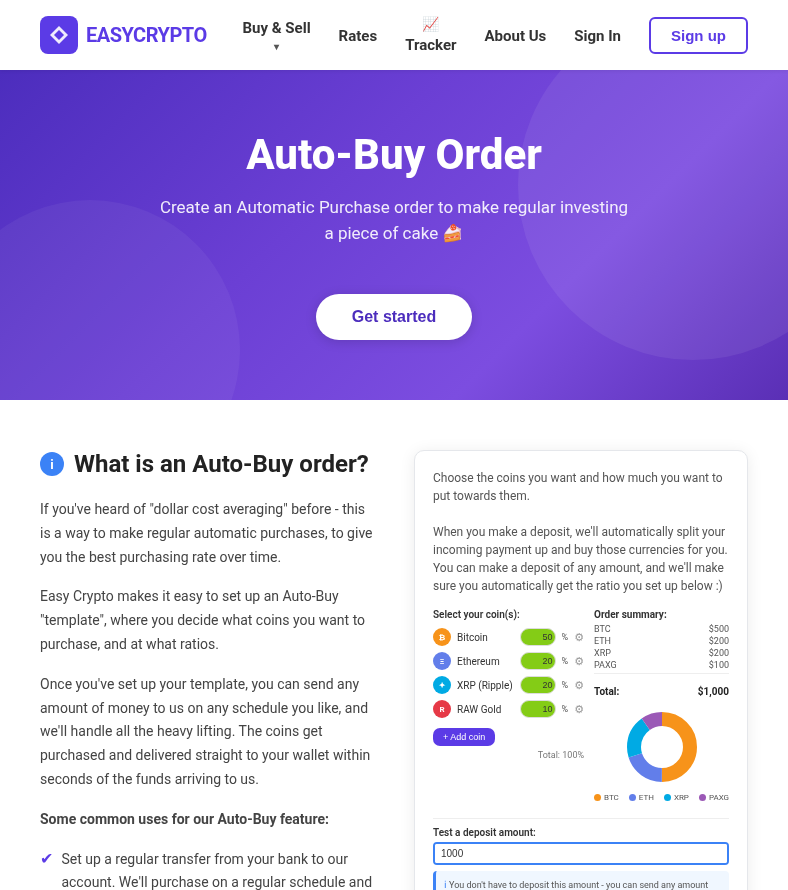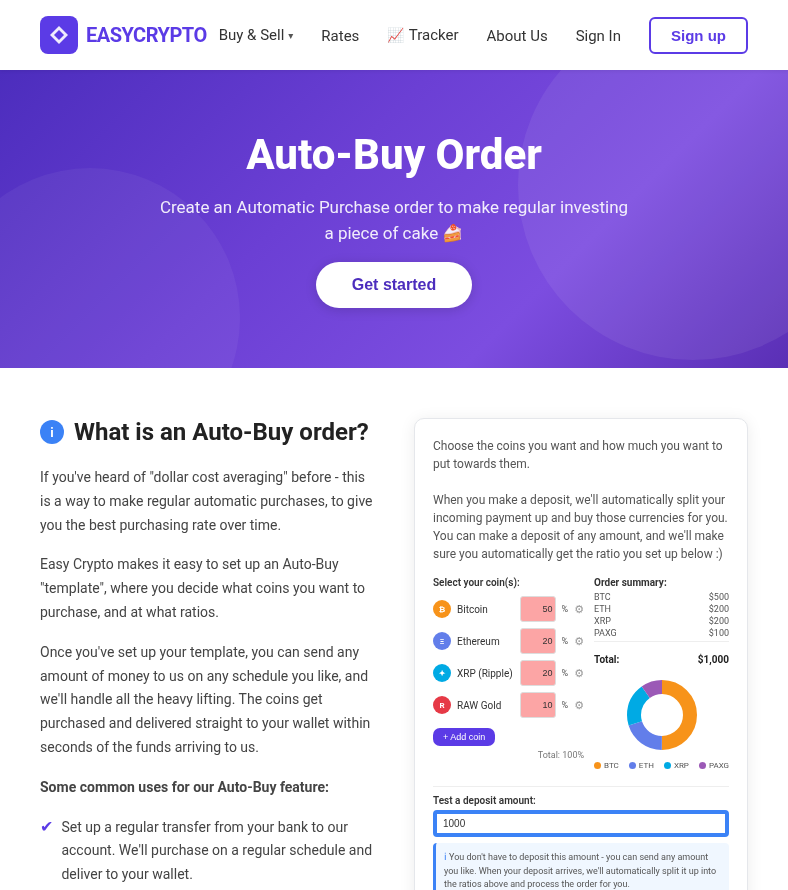--- a/index.html
+++ b/index.html
@@ -44,7 +44,8 @@
       text-decoration: none;
       color: #333;
       font-size: 15px;
-      font-weight: 400;
+      font-weight: 700;
+      flex-direction: column;
     }
     .nav-links .buy-sell {
       display: flex;

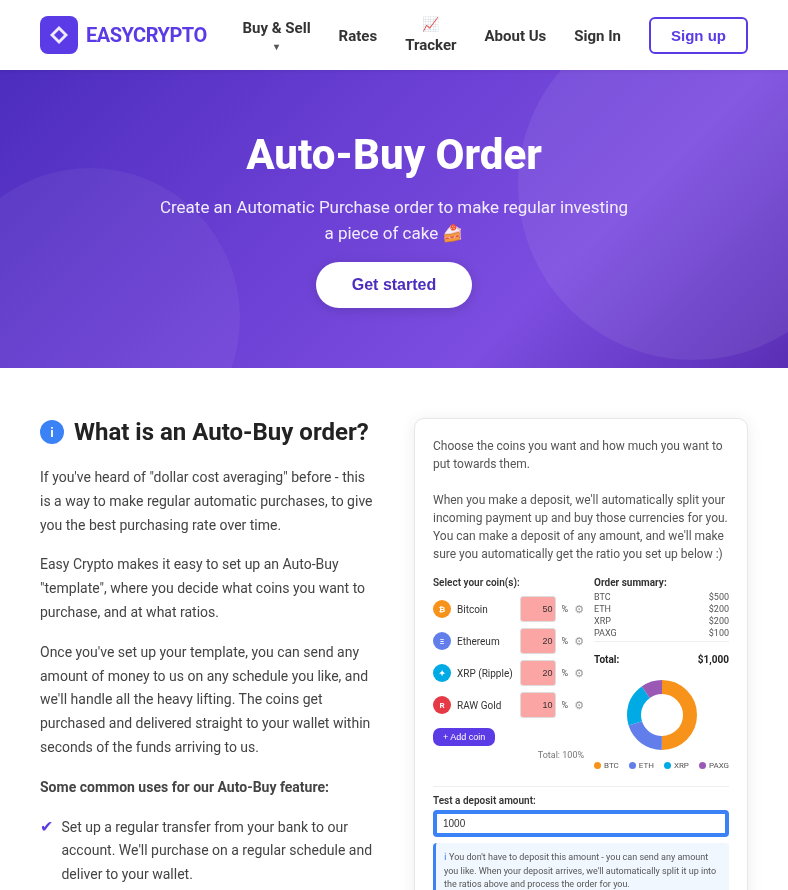--- a/index.html
+++ b/index.html
@@ -121,7 +121,7 @@
       font-size: 17px;
       line-height: 1.5;
       max-width: 480px;
-      margin-bottom: 16px;
+      margin-bottom: 48px;
       position: relative; z-index: 1;
     }
     .get-started-btn {

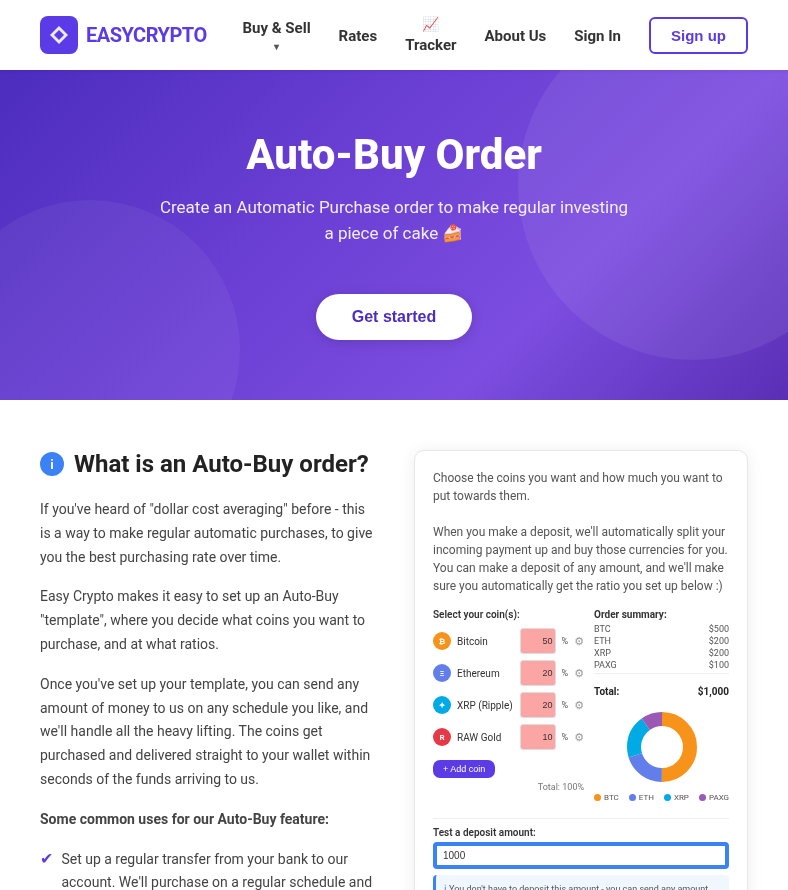--- a/index.html
+++ b/index.html
@@ -259,11 +259,11 @@
       flex: 1;
     }
     .coin-pct-input {
-      background: #fca5a5;
+      background: #84cc16;
       border: 1px solid #ddd;
-      border-radius: 3px;
+      border-radius: 9px;
       width: 36px;
-      height: 26px;
+      height: 18px;
       font-size: 9px;
       text-align: right;
       padding: 0 2px;

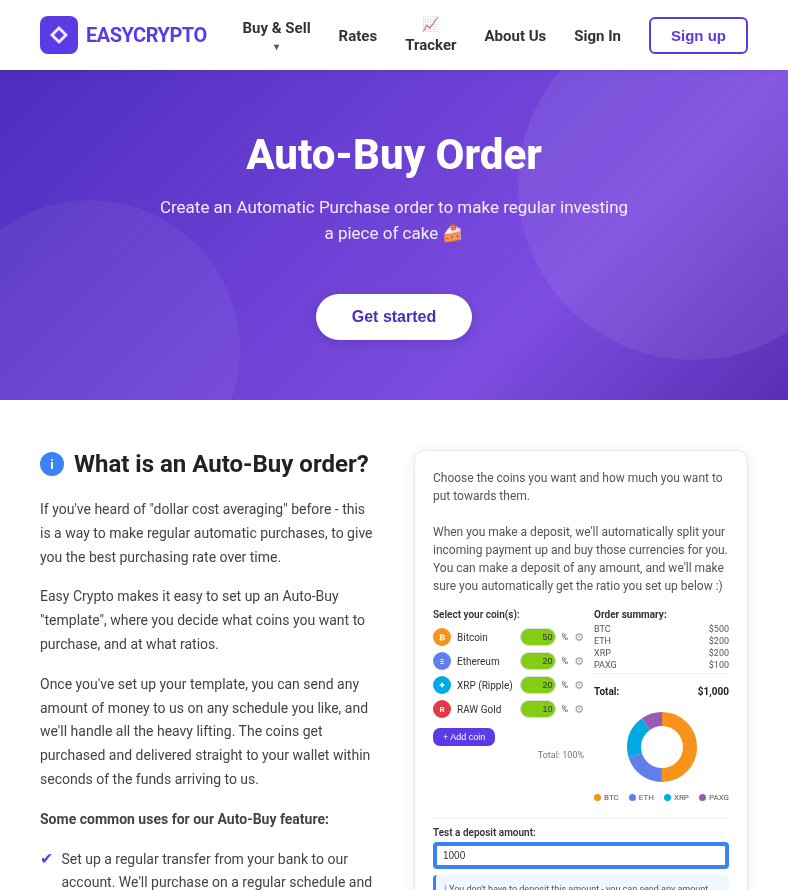--- a/index.html
+++ b/index.html
@@ -360,7 +360,7 @@
     .deposit-input-wrap {
       display: flex;
       align-items: center;
-      border: 4px solid #3b82f6;
+      border: 2px solid #3b82f6;
       border-radius: 4px;
       overflow: hidden;
       margin-bottom: 6px;

